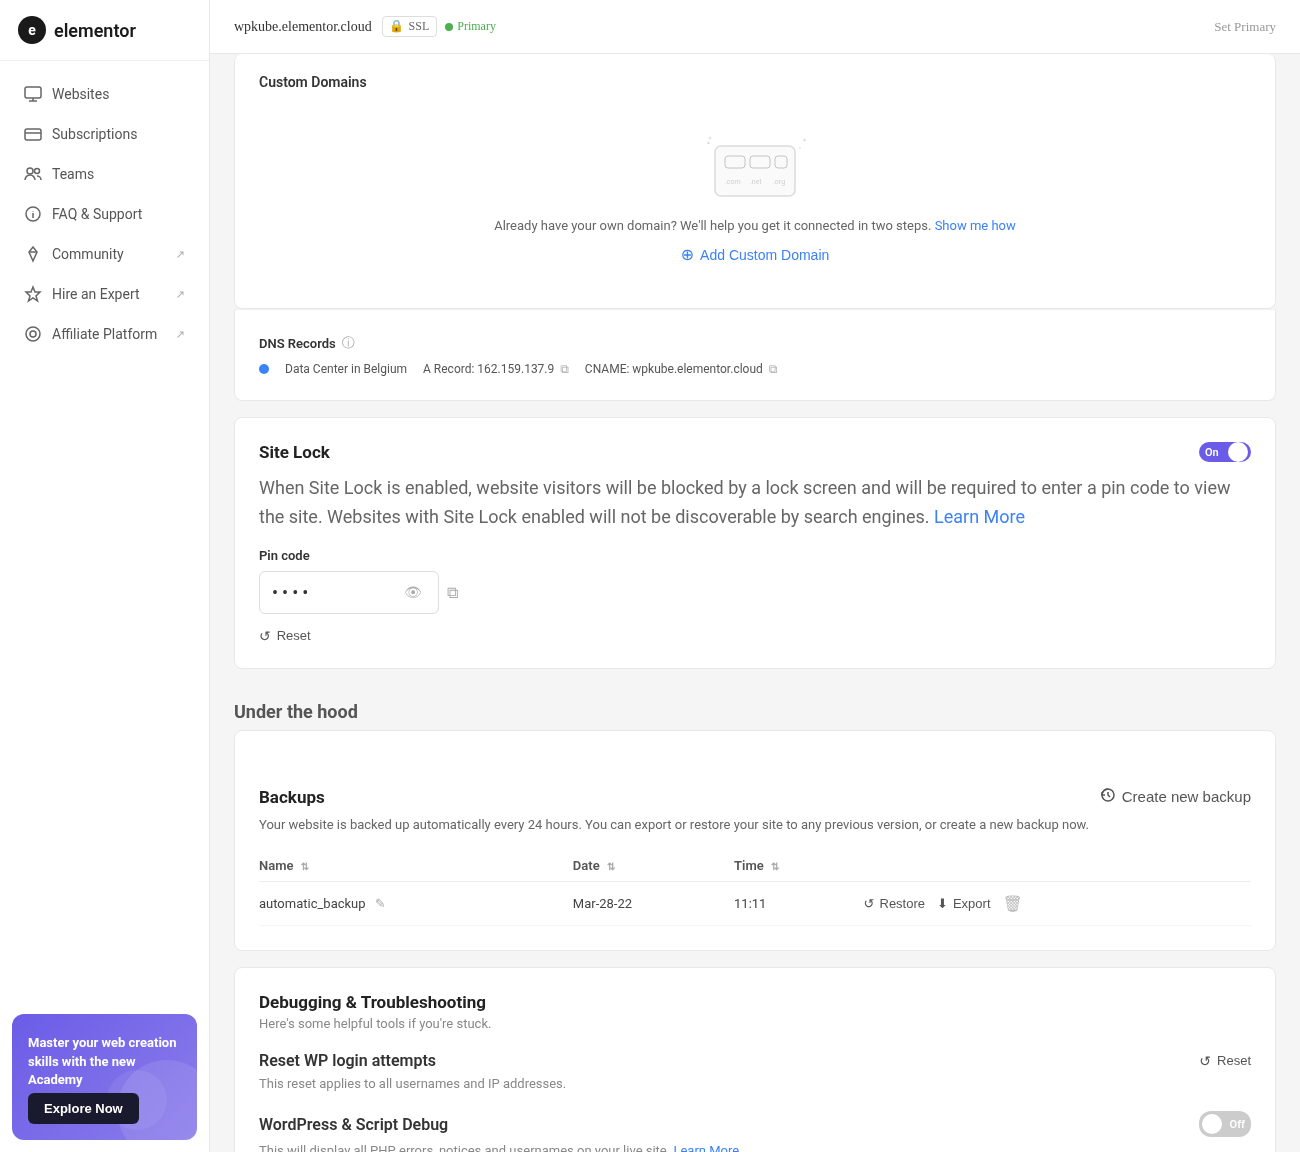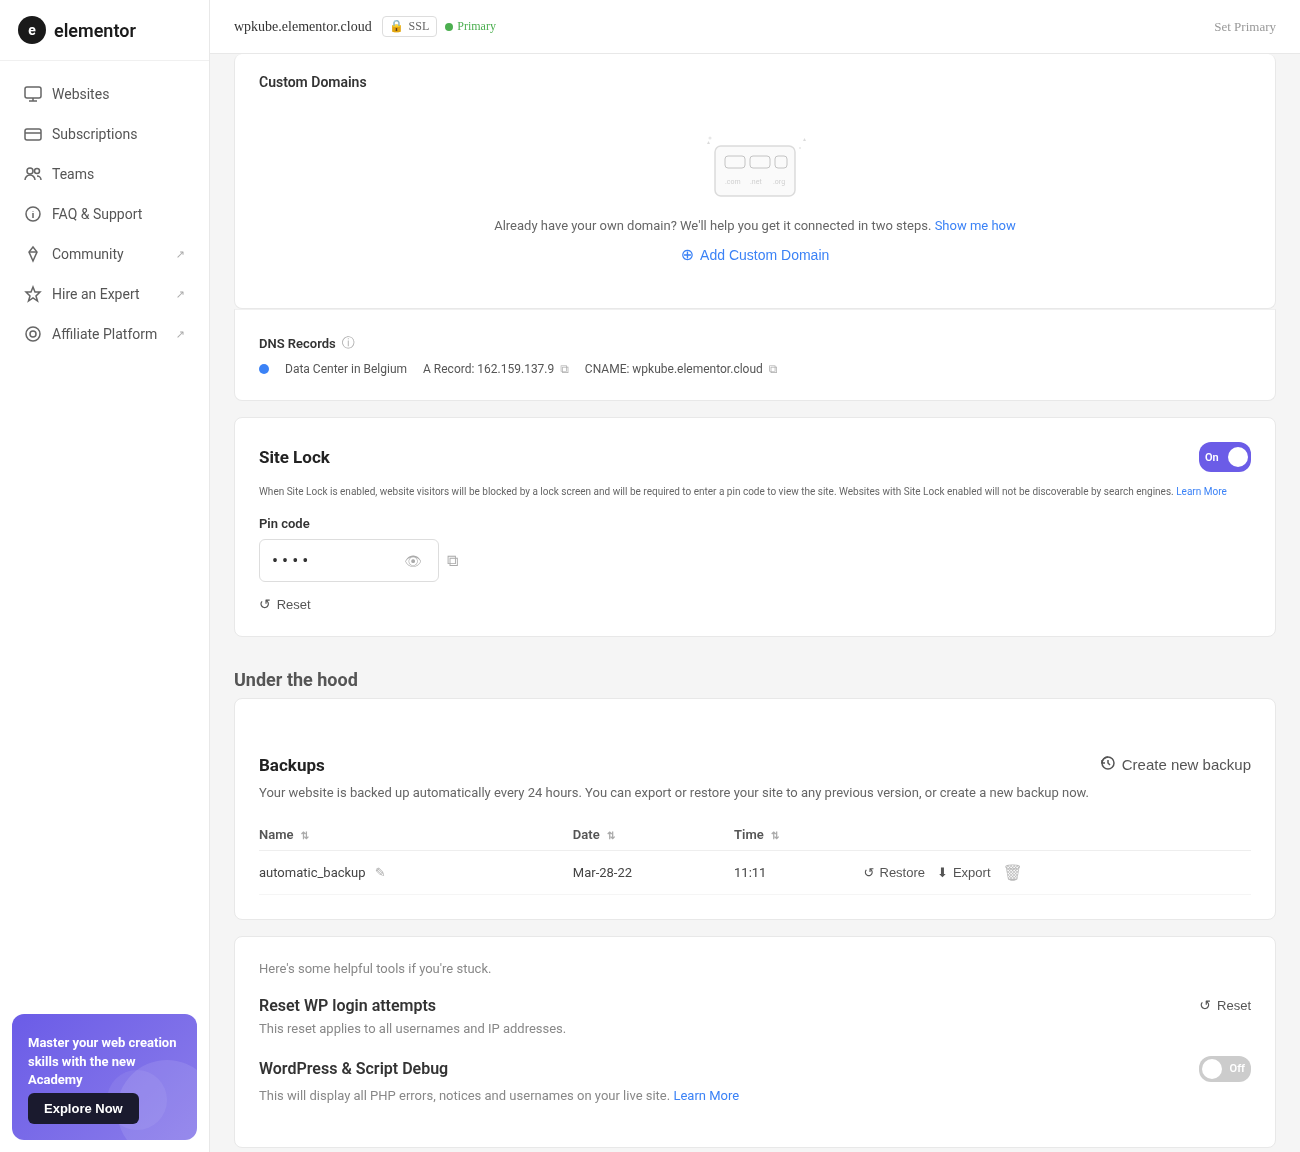--- a/index.html
+++ b/index.html
@@ -200,7 +200,7 @@
       border-radius: 12px;
       padding: 3px 4px;
       display: flex; align-items: center;
-      width: 52px; height: 30px;
+      width: 52px; height: 20px;
       cursor: pointer;
       position: relative;
     }

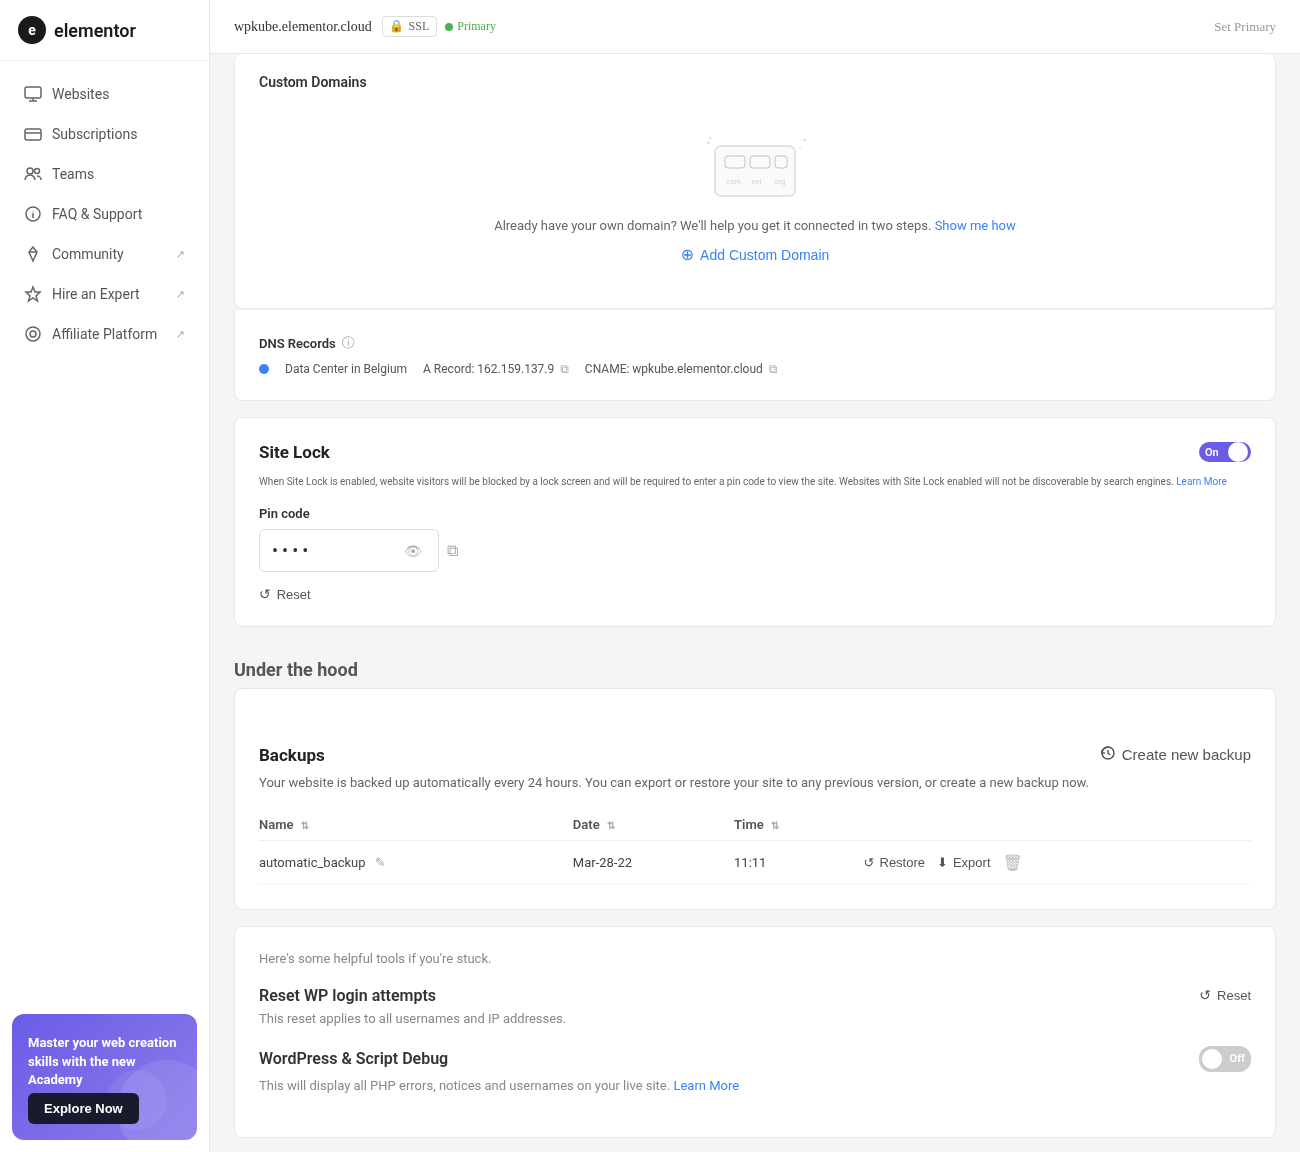--- a/index.html
+++ b/index.html
@@ -218,7 +218,7 @@
     .toggle-off .toggle-label { left: auto; right: 6px; }
     .toggle-off .toggle-knob { left: 3px; right: auto; }
 
-    .site-lock-desc { font-size: 10px; color: #666; line-height: 1.6; margin-bottom: 16px; }
+    .site-lock-desc { font-size: 18px; color: #666; line-height: 1.6; margin-bottom: 16px; }
     .learn-more-link { color: #3b82f6; text-decoration: none; }
     .pin-code-label { font-size: 13px; font-weight: 600; color: #333; margin-bottom: 8px; }
     .pin-input-row { display: flex; align-items: center; gap: 8px; }

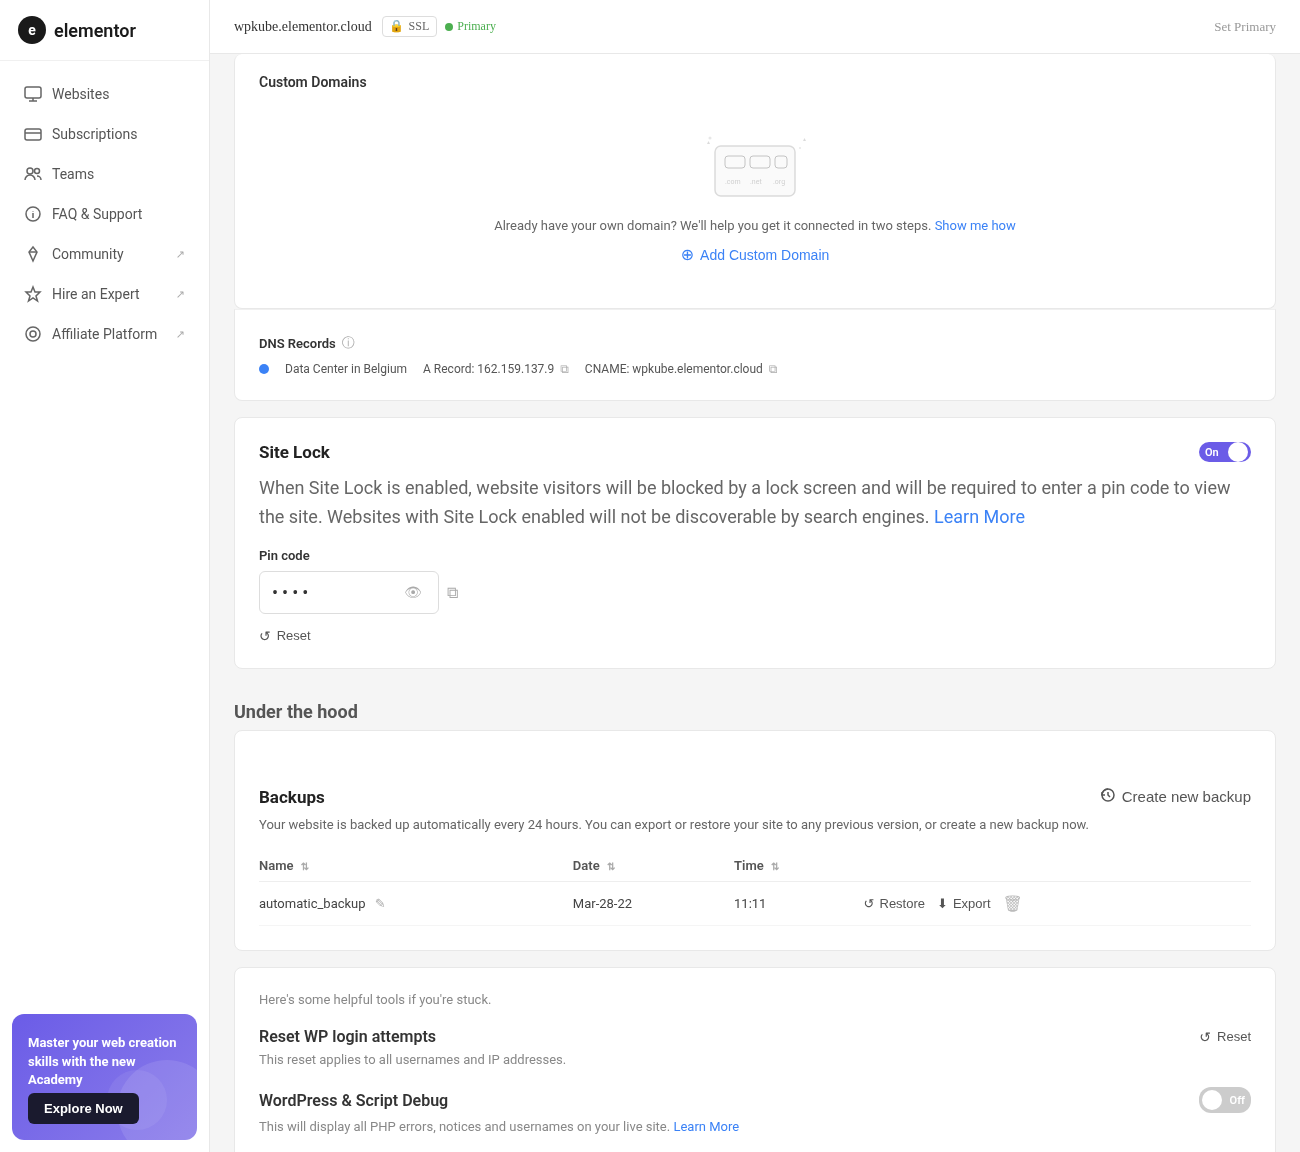--- a/index.html
+++ b/index.html
@@ -538,6 +538,7 @@
     </div>
 
     <div class="debug-card">
+      <div class="debug-title">Debugging &amp; Troubleshooting</div>
       <div class="debug-desc">Here's some helpful tools if you're stuck.</div>
 
       <div class="debug-section">

